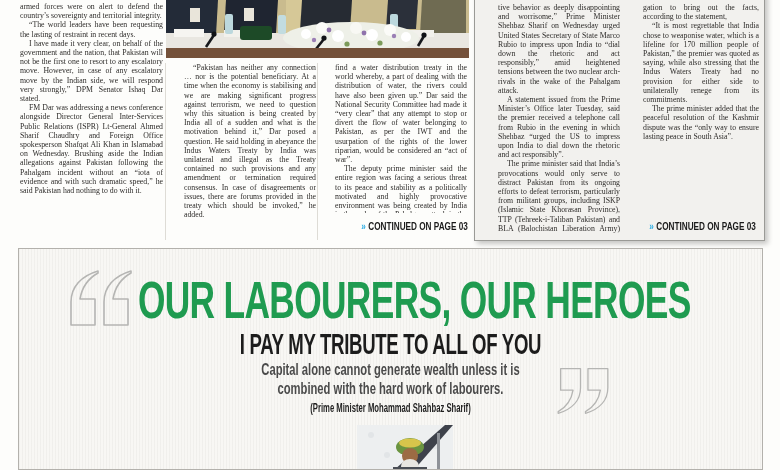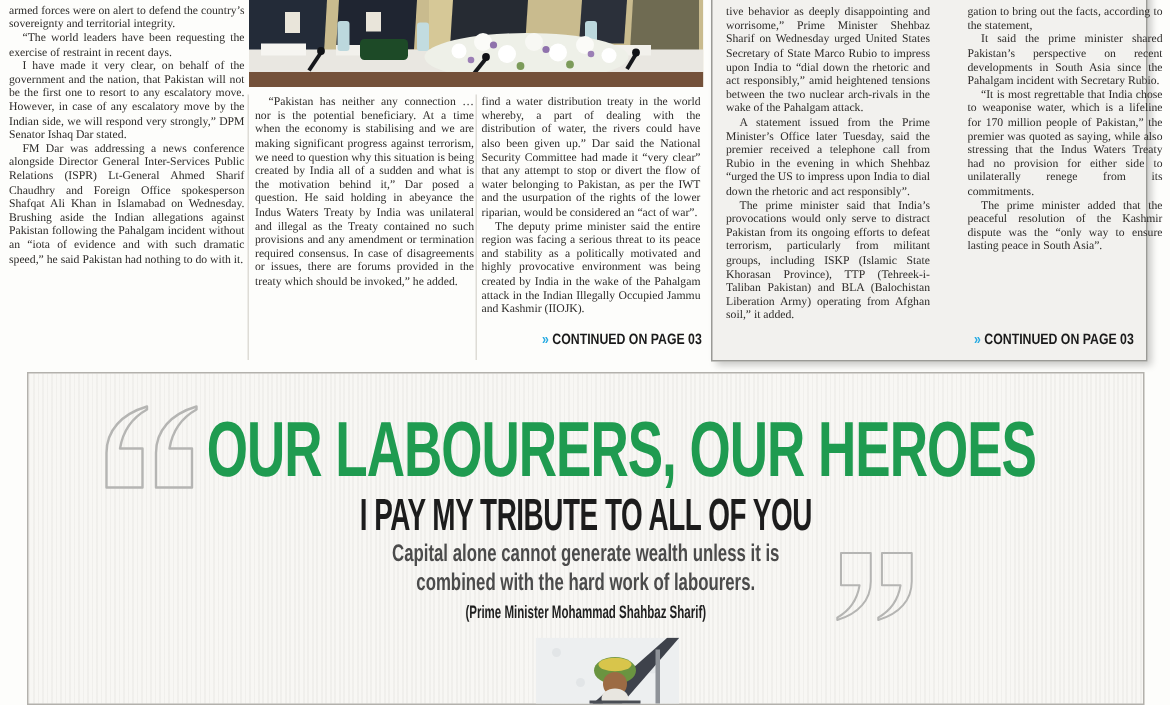--- a/index.html
+++ b/index.html
@@ -16,7 +16,7 @@
     text-align: justify;
     overflow: hidden;
   }
-  .col p { text-indent: 9px; }
+  .col p { text-indent: 9px; margin-left: 14px; }
   .col p.no-indent { text-indent: 0; }
 
   #col1 { left: 6px;   top: 2px;  width: 157px; height: 237px; }

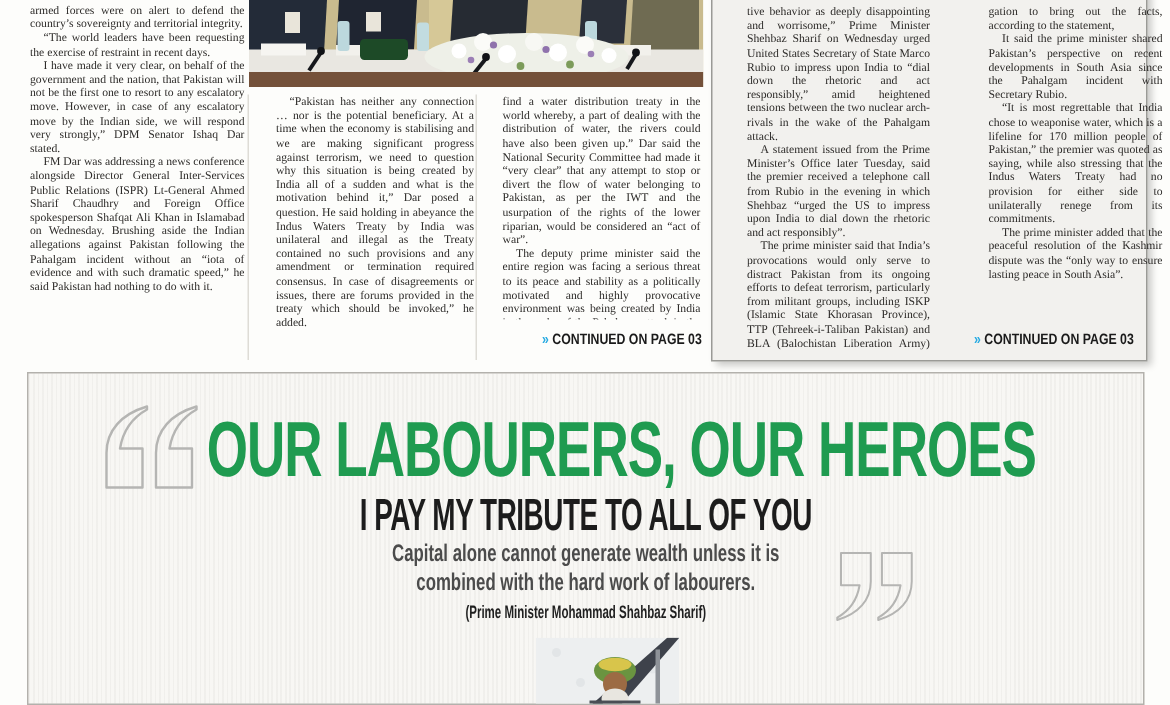--- a/index.html
+++ b/index.html
@@ -38,7 +38,7 @@
     box-shadow: 3px 3px 5px rgba(0,0,0,0.22);
   }
   #col4 { left: 9px;   top: 10px; width: 136px; height: 230px; position: absolute; }
-  #col5 { left: 170px; top: 10px; width: 130px; height: 212px; position: absolute; }
+  #col5 { left: 154px; top: 10px; width: 130px; height: 212px; position: absolute; }
 
   
   .continued {

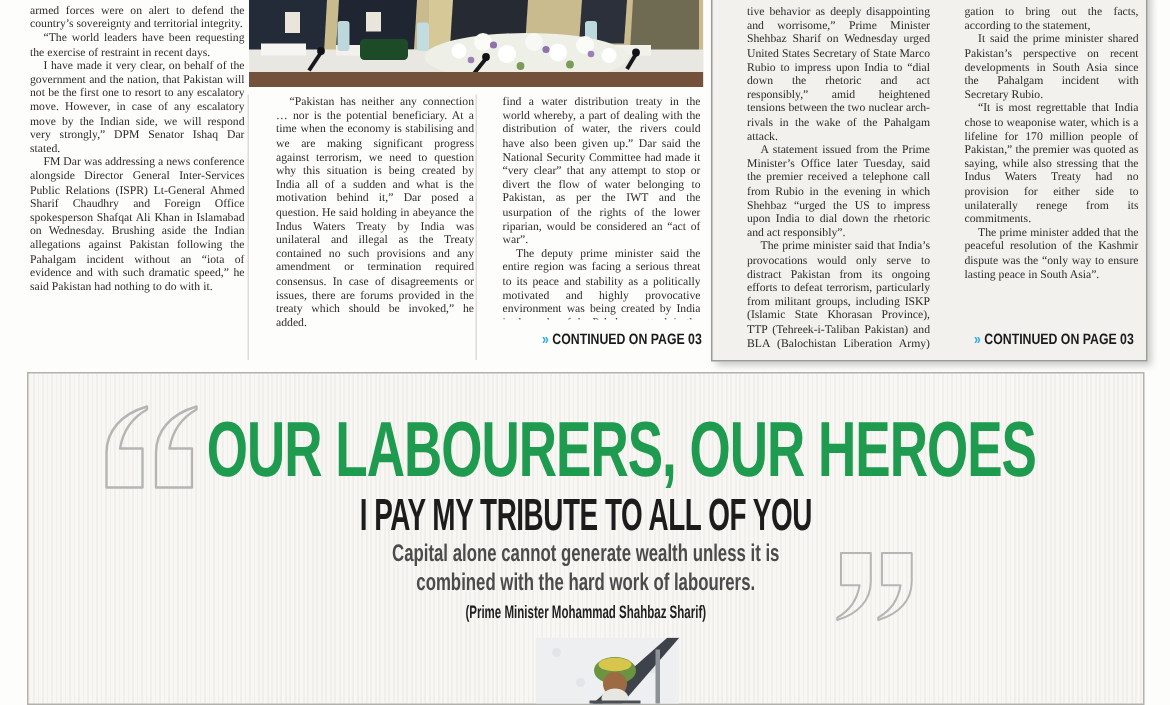--- a/index.html
+++ b/index.html
@@ -135,7 +135,7 @@
 
   <div class="col" id="col1">
     <p class="no-indent">armed forces were on alert to defend the country’s sovereignty and territorial integrity.</p>
-    <p>“The world leaders have been requesting the exercise of restraint in recent days.</p>
+    <p>“The world leaders have been requesting the lasting of restraint in recent days.</p>
     <p>I have made it very clear, on behalf of the government and the nation, that Pakistan will not be the first one to resort to any escalatory move. However, in case of any escalatory move by the Indian side, we will respond very strongly,” DPM Senator Ishaq Dar stated.</p>
     <p>FM Dar was addressing a news conference alongside Director General Inter-Services Public Relations (ISPR) Lt-General Ahmed Sharif Chaudhry and Foreign Office spokesperson Shafqat Ali Khan in Islamabad on Wednesday. Brushing aside the Indian allegations against Pakistan following the Pahalgam incident without an “iota of evidence and with such dramatic speed,” he said Pakistan had nothing to do with it.</p>
   </div>

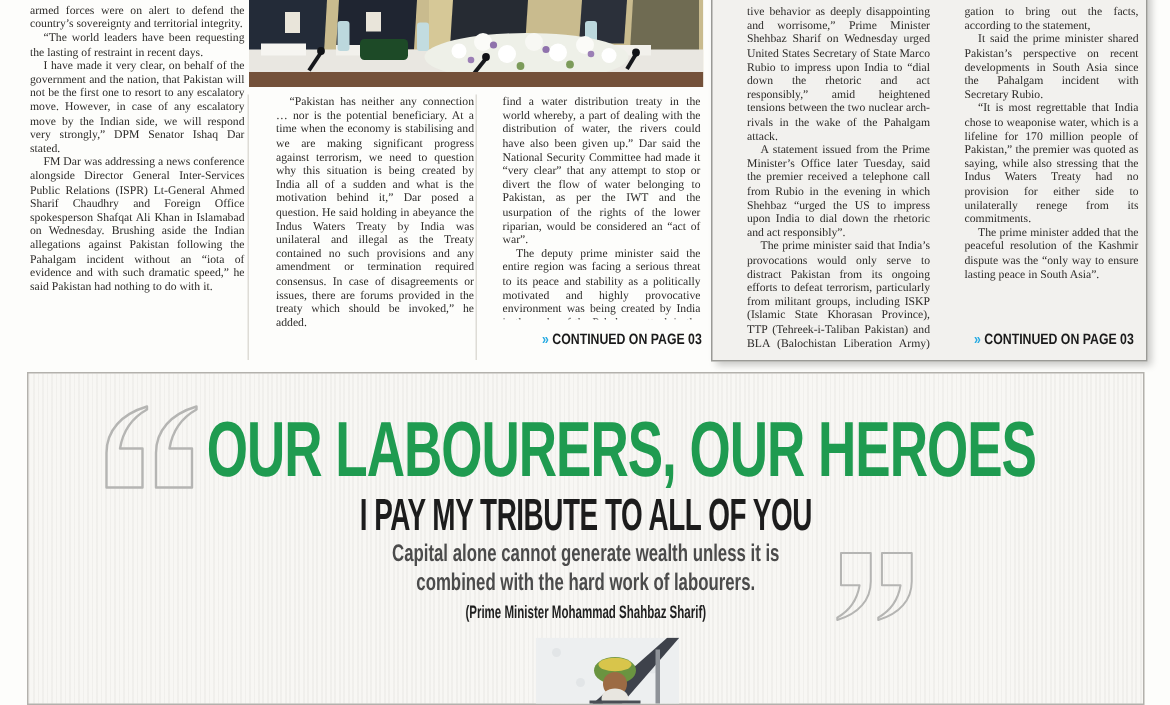--- a/index.html
+++ b/index.html
@@ -161,7 +161,6 @@
     </div>
     <div class="col" id="col5">
       <p class="no-indent">gation to bring out the facts, according to the statement,</p>
-      <p>It said the prime minister shared Pakistan’s perspective on recent developments in South Asia since the Pahalgam incident with Secretary Rubio.</p>
       <p>“It is most regrettable that India chose to weaponise water, which is a lifeline for 170 million people of Pakistan,” the premier was quoted as saying, while also stressing that the Indus Waters Treaty had no provision for either side to unilaterally renege from its commitments.</p>
       <p>The prime minister added that the peaceful resolution of the Kashmir dispute was the “only way to ensure lasting peace in South Asia”.</p>
     </div>

